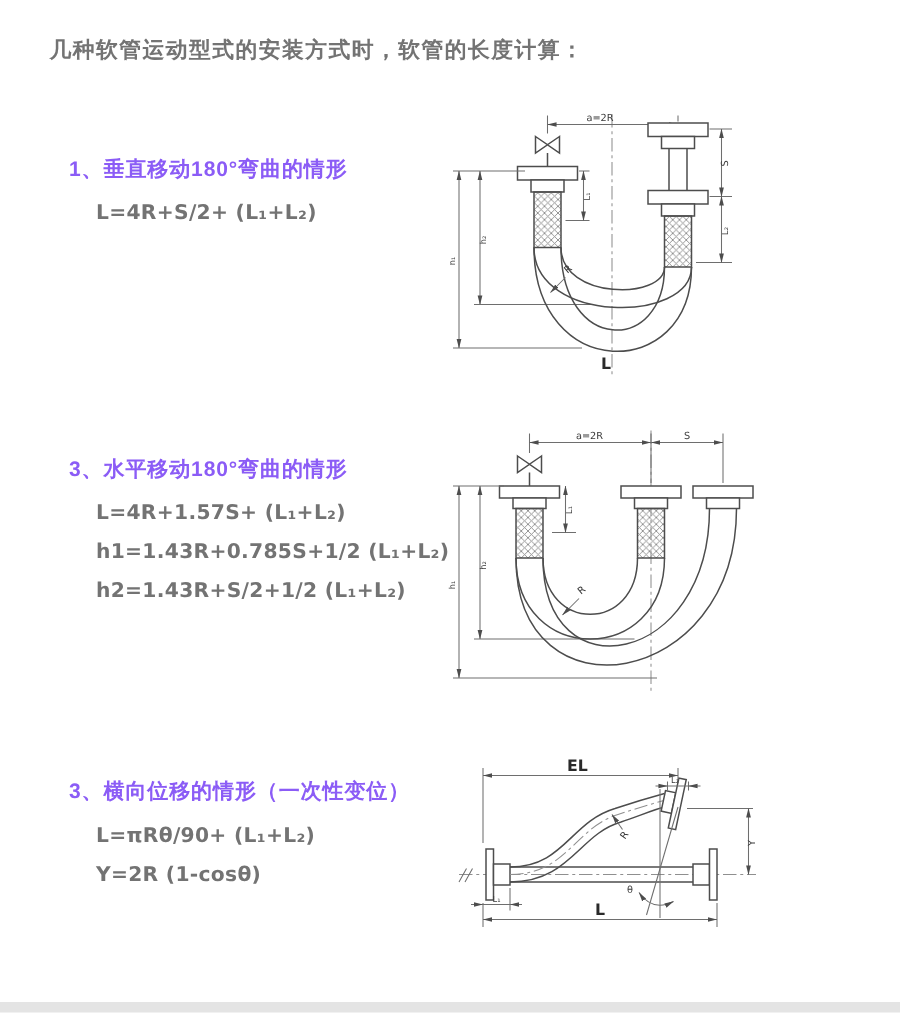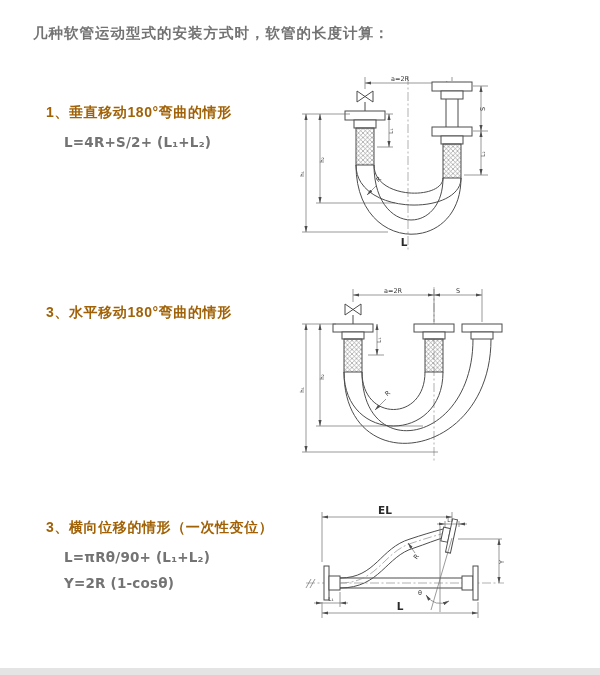--- a/index.html
+++ b/index.html
@@ -17,7 +17,7 @@
   .sec1{top:103px;}
   .sec2{top:303px;}
   .sec3{top:518px;}
-  .heading{font-size:14px;font-weight:700;letter-spacing:0.6px;color:#a16207;line-height:18px;}
+  .heading{font-size:14px;font-weight:700;letter-spacing:0.6px;color:#8b5cf6;line-height:18px;}
   .formulas{margin:8px 0 0 18px;}
   .formula{
     font-family:"DejaVu Sans","Liberation Sans",sans-serif;

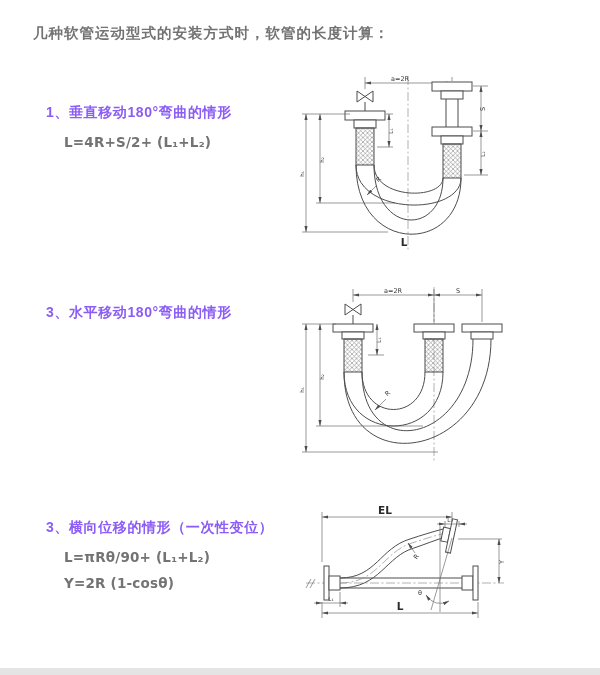--- a/index.html
+++ b/index.html
@@ -64,6 +64,11 @@
 
 <div class="section sec2">
   <div class="heading">3、水平移动180°弯曲的情形</div>
+  <div class="formulas">
+    <div class="formula">L=4R+1.57S+ (L₁+L₂)</div>
+    <div class="formula">h1=1.43R+0.785S+1/2 (L₁+L₂)</div>
+    <div class="formula">h2=1.43R+S/2+1/2 (L₁+L₂)</div>
+  </div>
 </div>
 
 <div class="section sec3">

